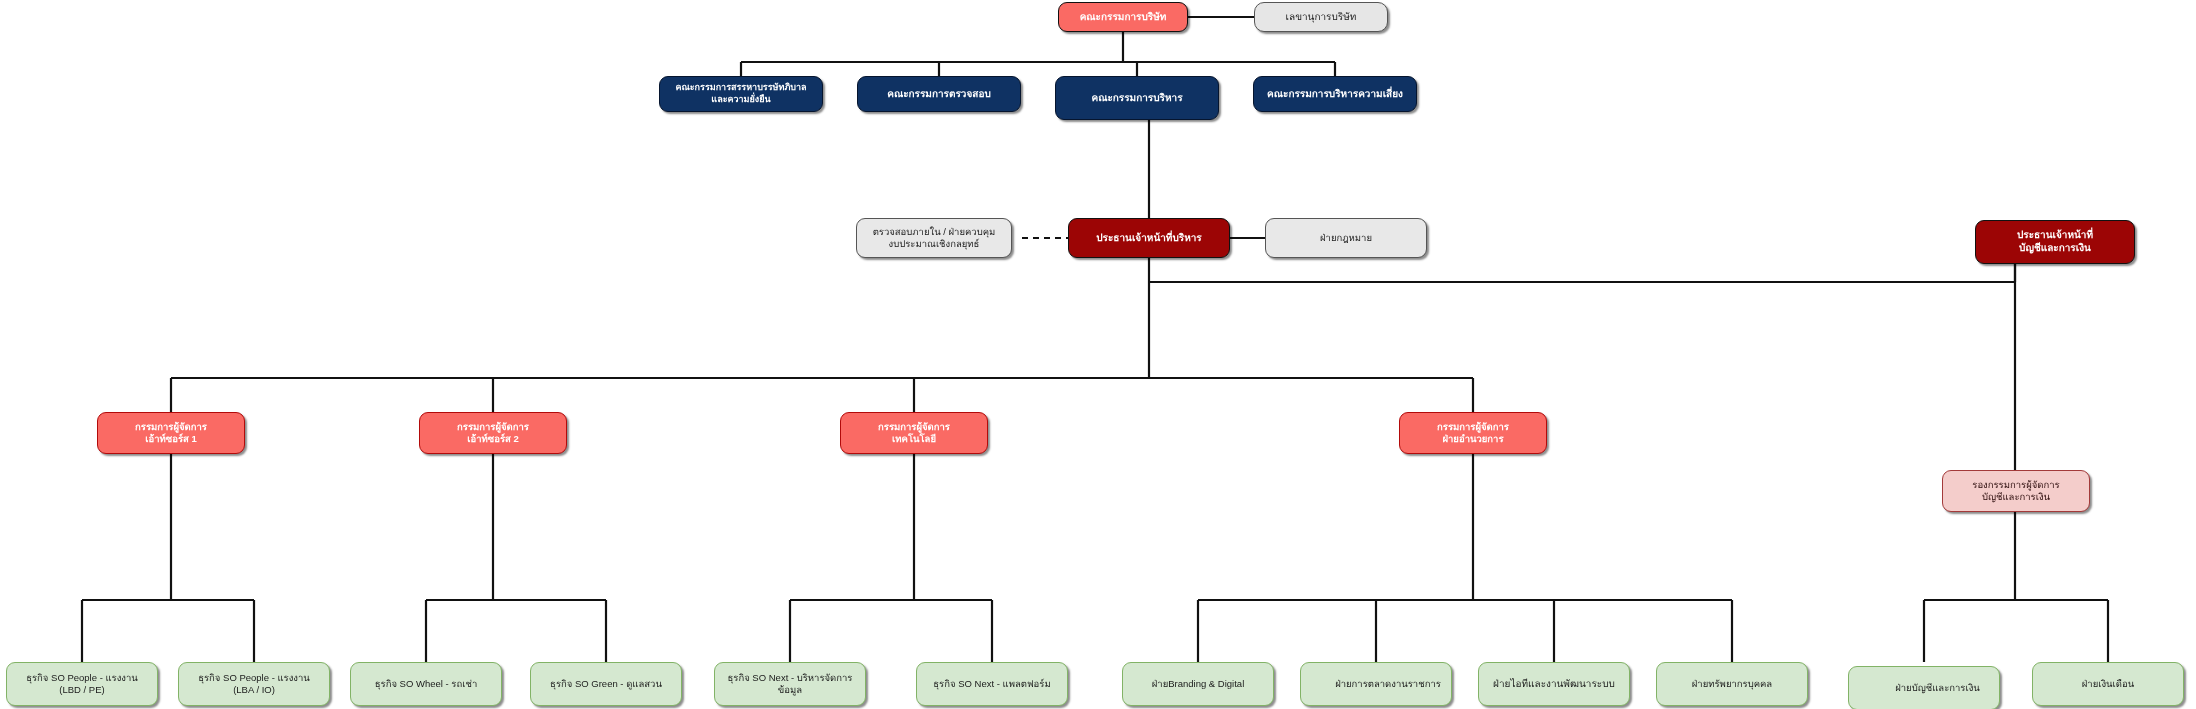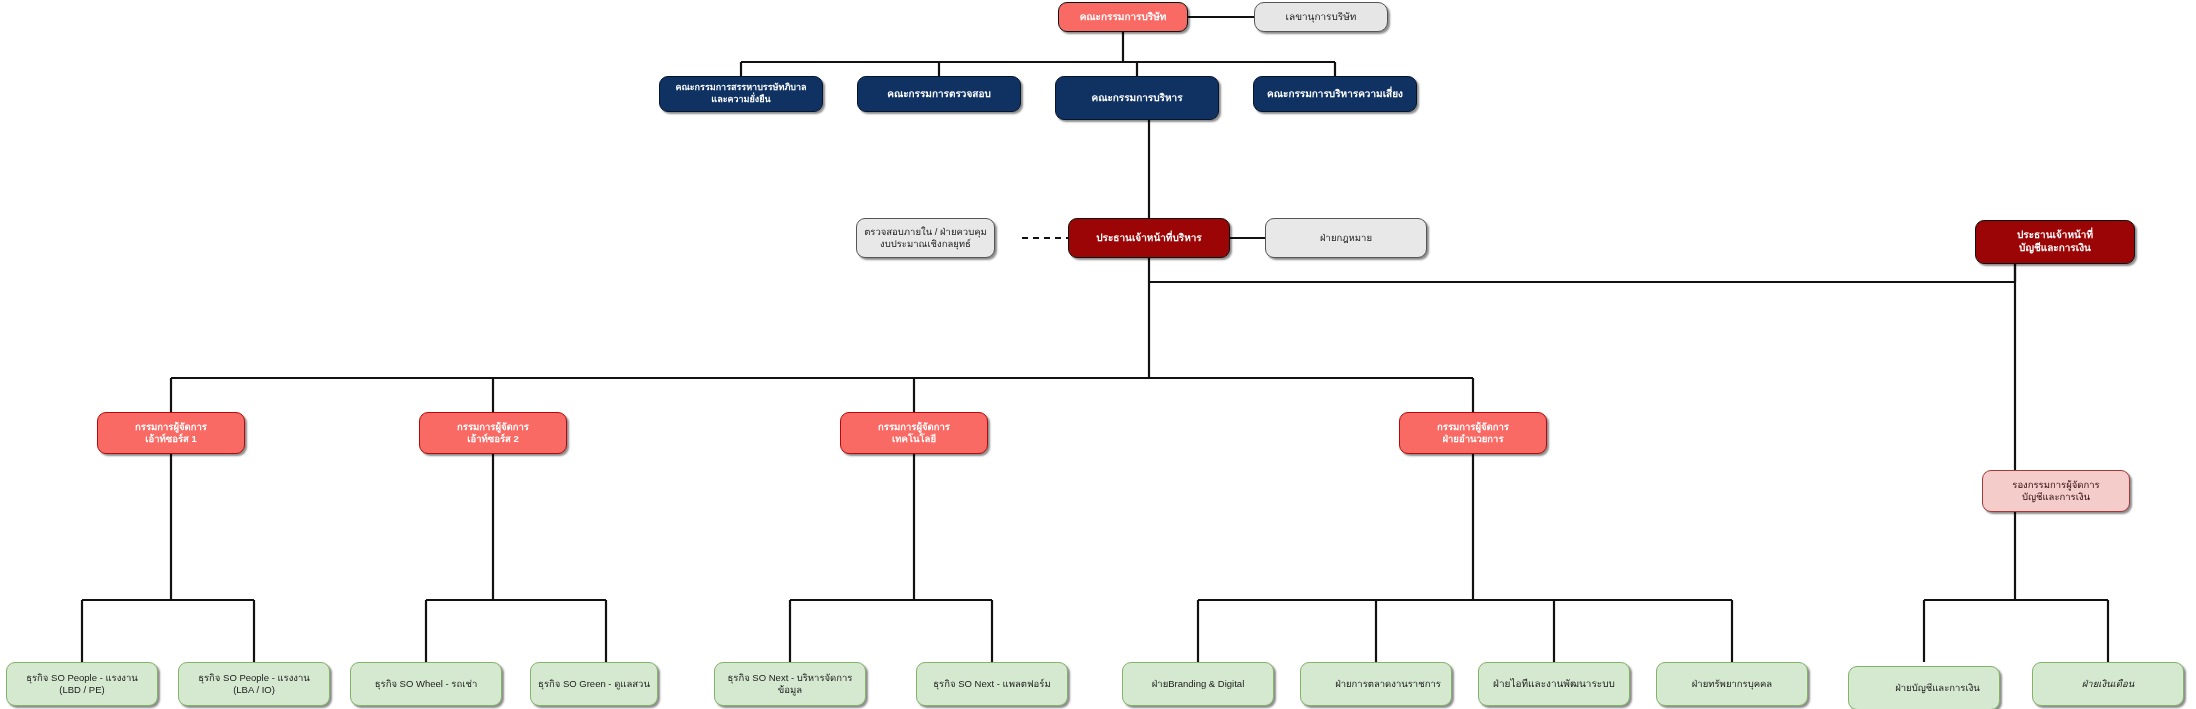--- a/index.html
+++ b/index.html
@@ -143,7 +143,7 @@
       <div class="node node-committee" style="left: 857px; top: 76px; width: 164px; height: 36px; font-size: 10px;">คณะกรรมการตรวจสอบ</div>
       <div class="node node-committee" style="left: 1055px; top: 76px; width: 164px; height: 44px; font-size: 10px;">คณะกรรมการบริหาร</div>
       <div class="node node-committee" style="left: 1253px; top: 76px; width: 164px; height: 36px; font-size: 10px;">คณะกรรมการบริหารความเสี่ยง</div>
-      <div class="node node-support" style="left: 856px; top: 218px; width: 139px; height: 40px; font-size: 9.5px;">ตรวจสอบภายใน / ฝ่ายควบคุม
+      <div class="node node-support" style="left: 856px; top: 218px; width: 156px; height: 40px; font-size: 9.5px;">ตรวจสอบภายใน / ฝ่ายควบคุม
 งบประมาณเชิงกลยุทธ์</div>
       <div class="node node-ceo" style="left: 1068px; top: 218px; width: 162px; height: 40px; font-size: 10px;">ประธานเจ้าหน้าที่บริหาร</div>
       <div class="node node-support" style="left: 1265px; top: 218px; width: 162px; height: 40px; font-size: 9.5px;">ฝ่ายกฎหมาย</div>

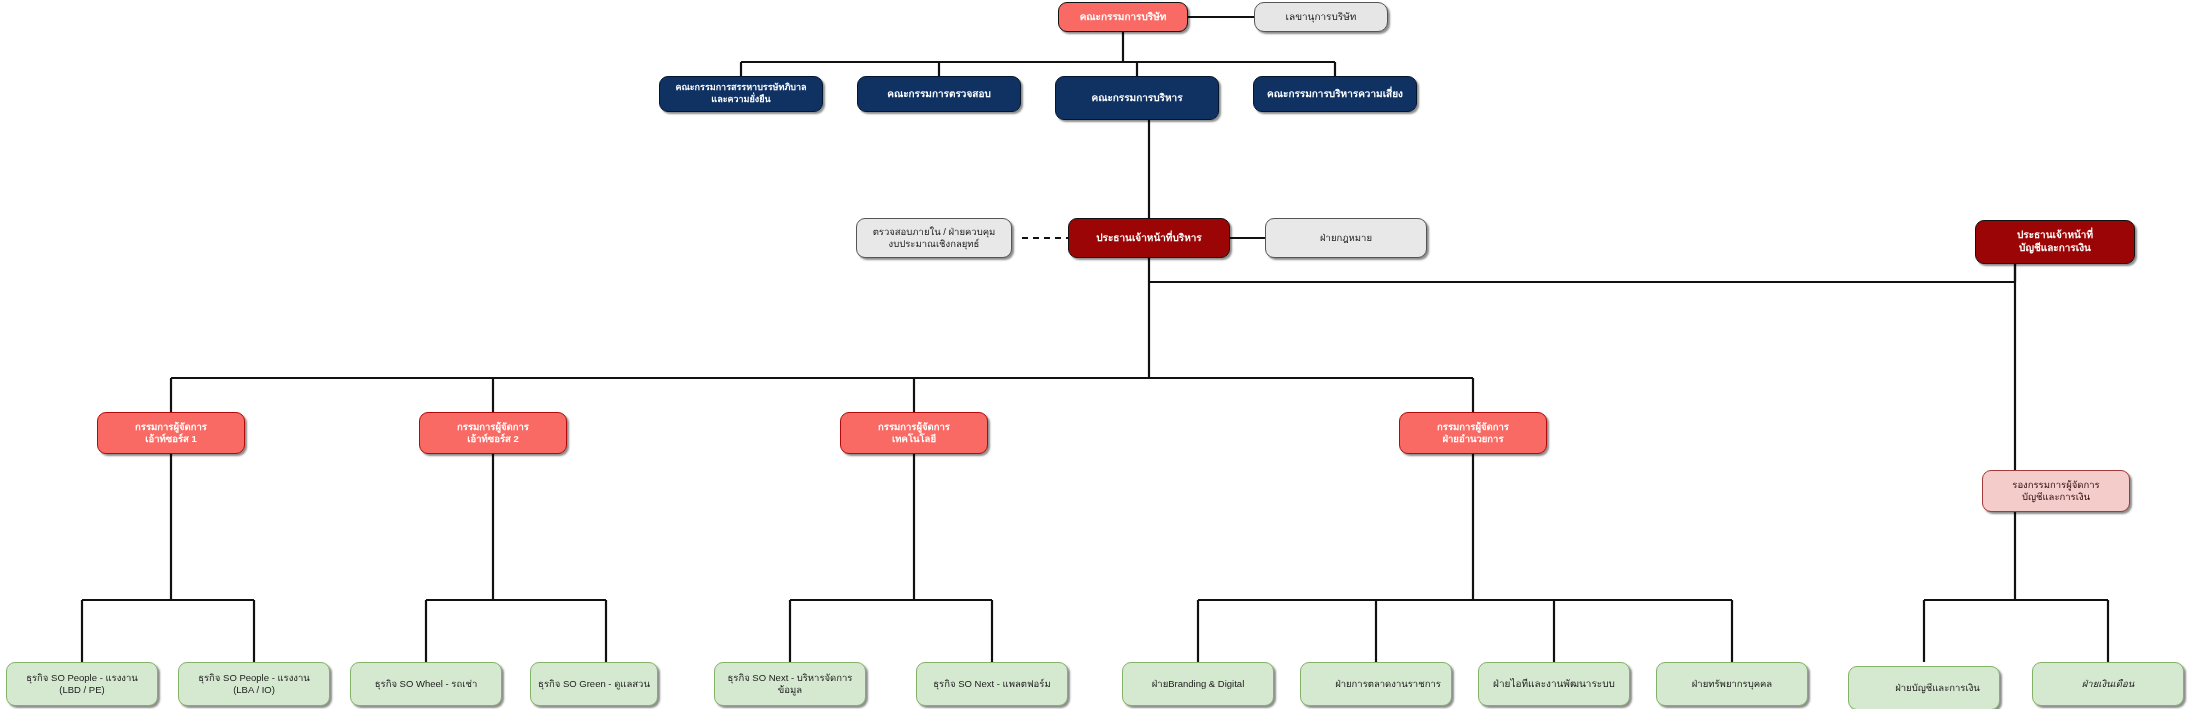--- a/index.html
+++ b/index.html
@@ -80,7 +80,6 @@
     background: #f4cdcb;
     color: #2a0a0a;
     border-color: #a33a3a;
-    margin-left: 40px;
   }
   .node-unit {
     background: #d5e8d0;

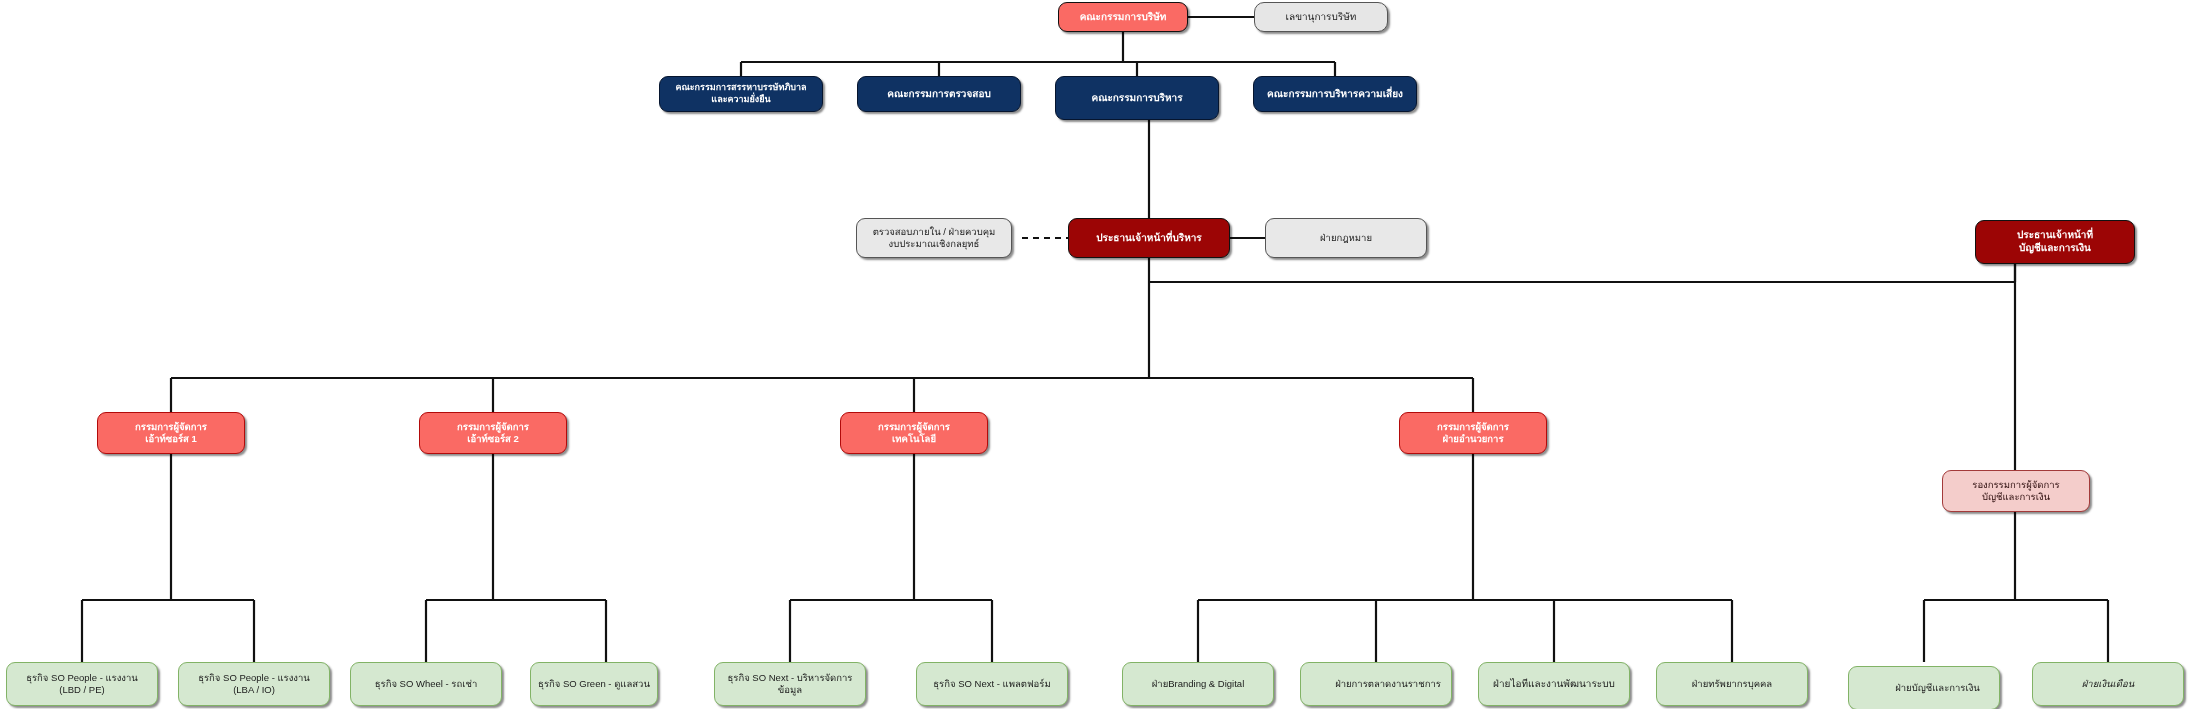--- a/index.html
+++ b/index.html
@@ -163,7 +163,7 @@
       <div class="node node-unit" style="left: 178px; top: 662px; width: 152px; height: 44px; font-size: 9.5px;">ธุรกิจ SO People - แรงงาน
 (LBA / IO)</div>
       <div class="node node-unit" style="left: 350px; top: 662px; width: 152px; height: 44px; font-size: 9.5px;">ธุรกิจ SO Wheel - รถเช่า</div>
-      <div class="node node-unit" style="left: 530px; top: 662px; width: 128px; height: 44px; font-size: 9.5px;">ธุรกิจ SO Green - ดูแลสวน</div>
+      <div class="node node-unit" style="left: 530px; top: 662px; width: 152px; height: 44px; font-size: 9.5px;">ธุรกิจ SO Green - ดูแลสวน</div>
       <div class="node node-unit" style="left: 714px; top: 662px; width: 152px; height: 44px; font-size: 9.5px;">ธุรกิจ SO Next - บริหารจัดการ
 ข้อมูล</div>
       <div class="node node-unit" style="left: 916px; top: 662px; width: 152px; height: 44px; font-size: 9.5px;">ธุรกิจ SO Next - แพลตฟอร์ม</div>

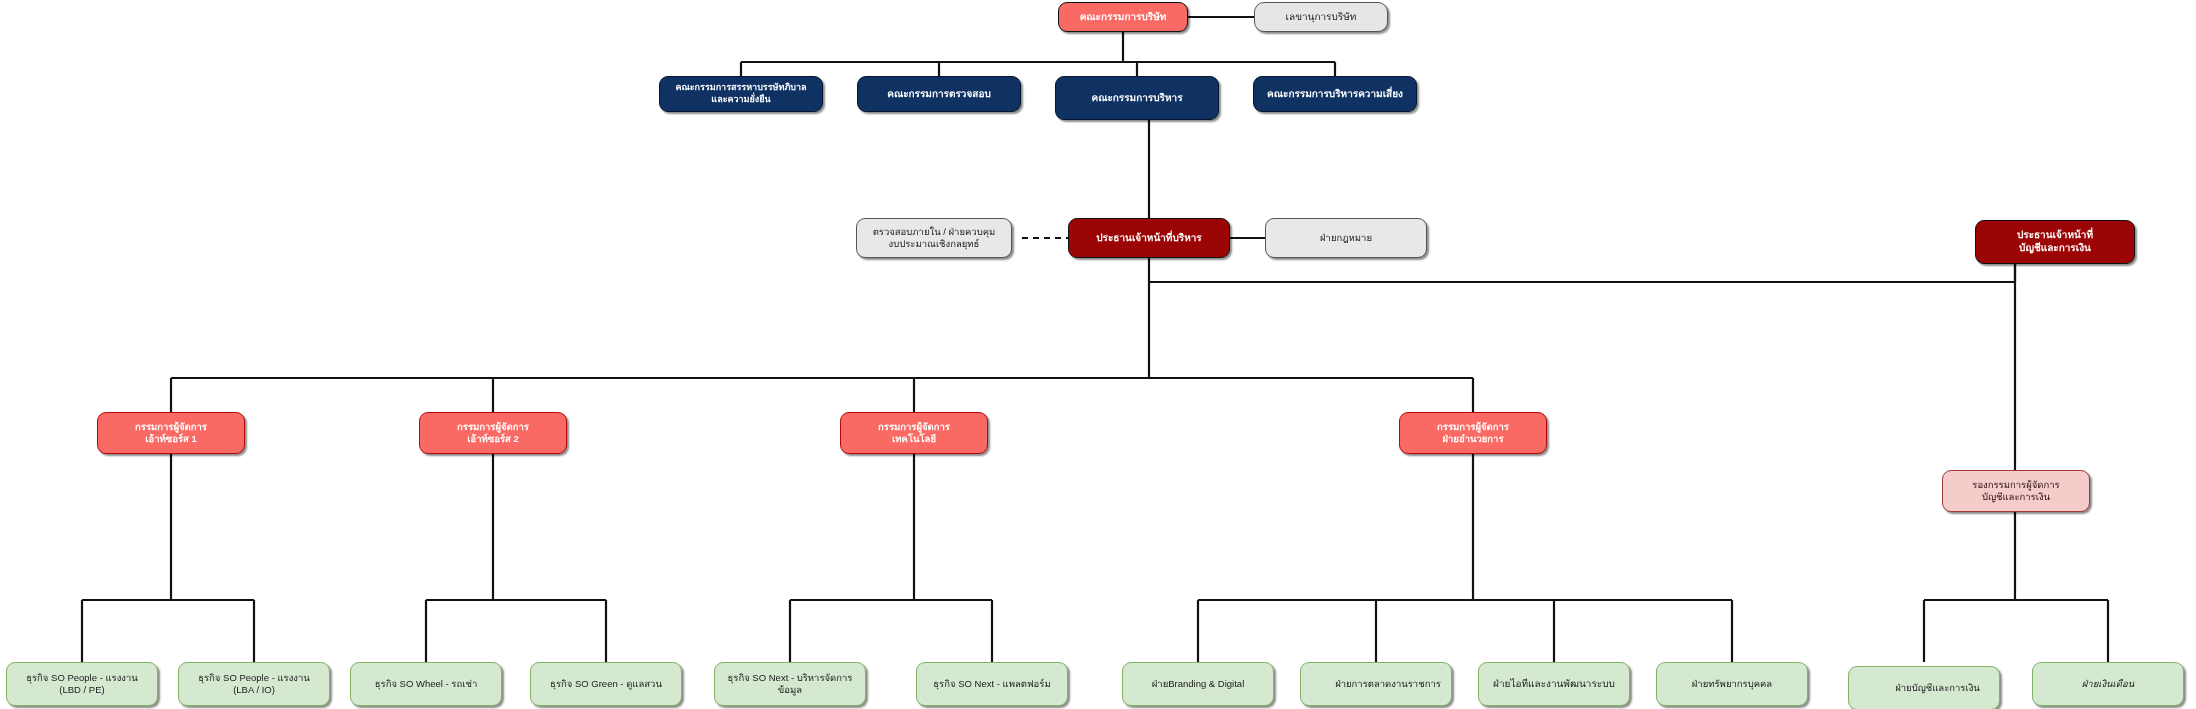--- a/index.html
+++ b/index.html
@@ -172,7 +172,7 @@
       <div class="node node-unit" style="left: 1478px; top: 662px; width: 152px; height: 44px; font-size: 10px;">ฝ่ายไอทีและงานพัฒนาระบบ</div>
       <div class="node node-unit" style="left: 1656px; top: 662px; width: 152px; height: 44px; font-size: 9.5px;">ฝ่ายทรัพยากรบุคคล</div>
       <div class="node node-unit" style="left: 1848px; top: 666px; width: 152px; height: 44px; font-size: 9.5px; padding-left: 32px;">ฝ่ายบัญชีและการเงิน</div>
-      <div class="node node-unit" style="left: 2032px; top: 662px; width: 152px; height: 44px; font-size: 9.5px; font-style: italic;">ฝ่ายเงินเดือน</div>
+      <div class="node node-unit" style="left: 2032px; top: 662px; width: 152px; height: 44px; font-size: 9.5px;">ฝ่ายเงินเดือน</div>
     </div>
 </div>
 

